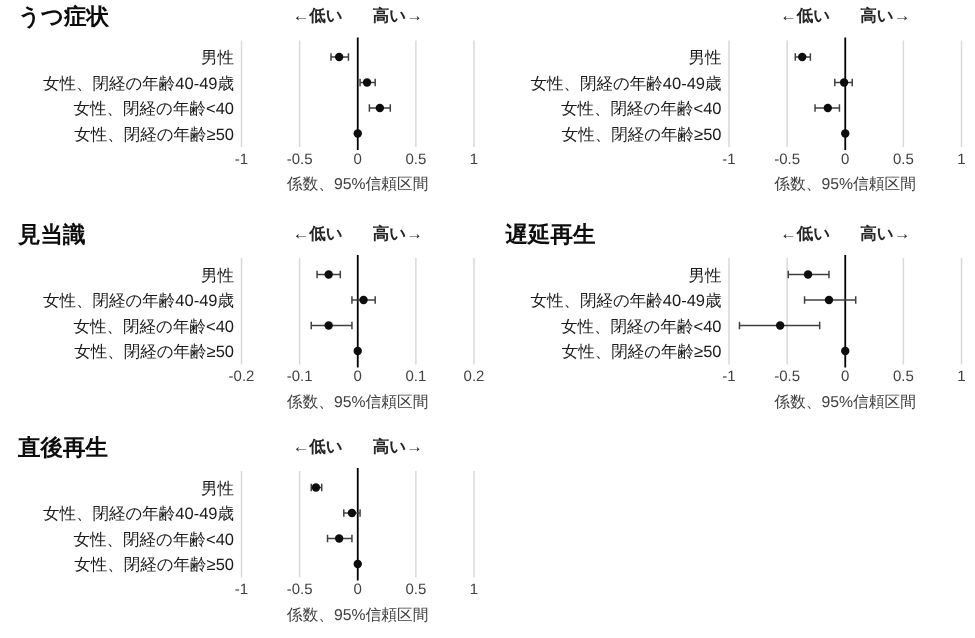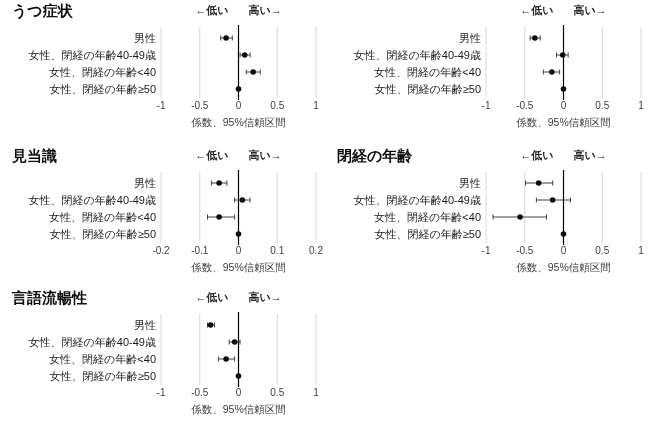--- a/index.html
+++ b/index.html
@@ -158,7 +158,7 @@
       <circle cx="238.5" cy="89" r="2.8" fill="#0d0d0d"></circle>
       <text x="238.5" y="126" text-anchor="middle" font-size="10.5px" fill="#404040">係数、95%信頼区間</text>
     </svg>
-  <div class="panel-title">閉経の年齢</div>
+  <div class="panel-title">遅延再生</div>
 </div>
 
 <div class="panel" style="left:0;top:287px;">

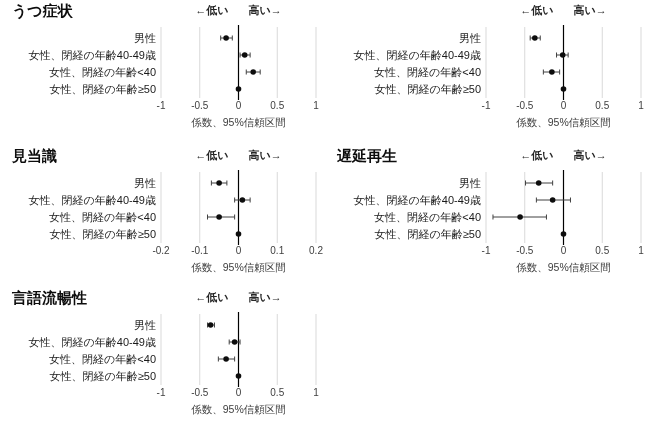--- a/index.html
+++ b/index.html
@@ -194,7 +194,7 @@
       <circle cx="238.5" cy="89" r="2.8" fill="#0d0d0d"></circle>
       <text x="238.5" y="126" text-anchor="middle" font-size="10.5px" fill="#404040">係数、95%信頼区間</text>
     </svg>
-  <div class="panel-title">言語流暢性</div>
+  <div class="panel-title">直後再生</div>
 </div>
 
 </body></html>

